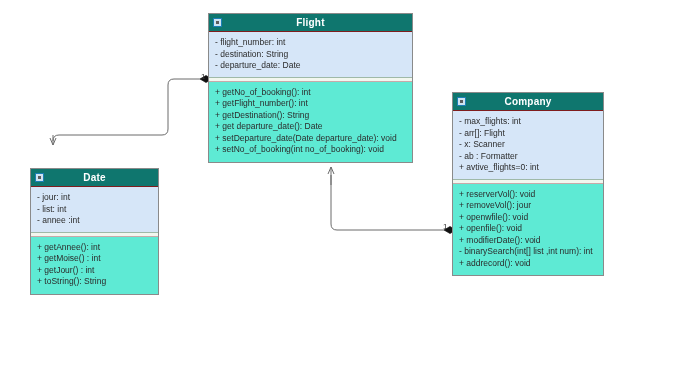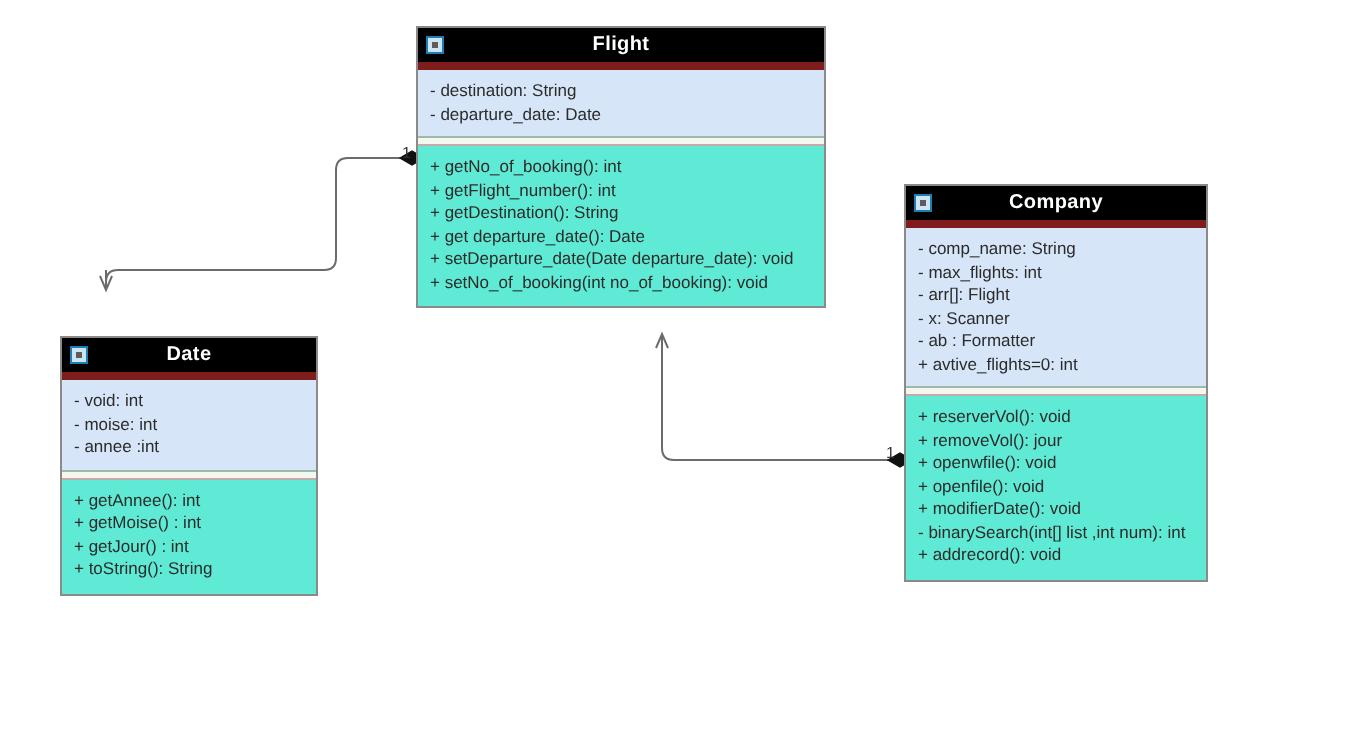--- a/index.html
+++ b/index.html
@@ -31,8 +31,8 @@
   .uml-header {
     position: relative;
     height: 17px;
-    background: #000000;
-    border-bottom: 4px solid #7f1d1d;
+    background: #0f766e;
+    border-bottom: 1px solid #7f1d1d;
     display: flex;
     align-items: flex-end;
     justify-content: center;

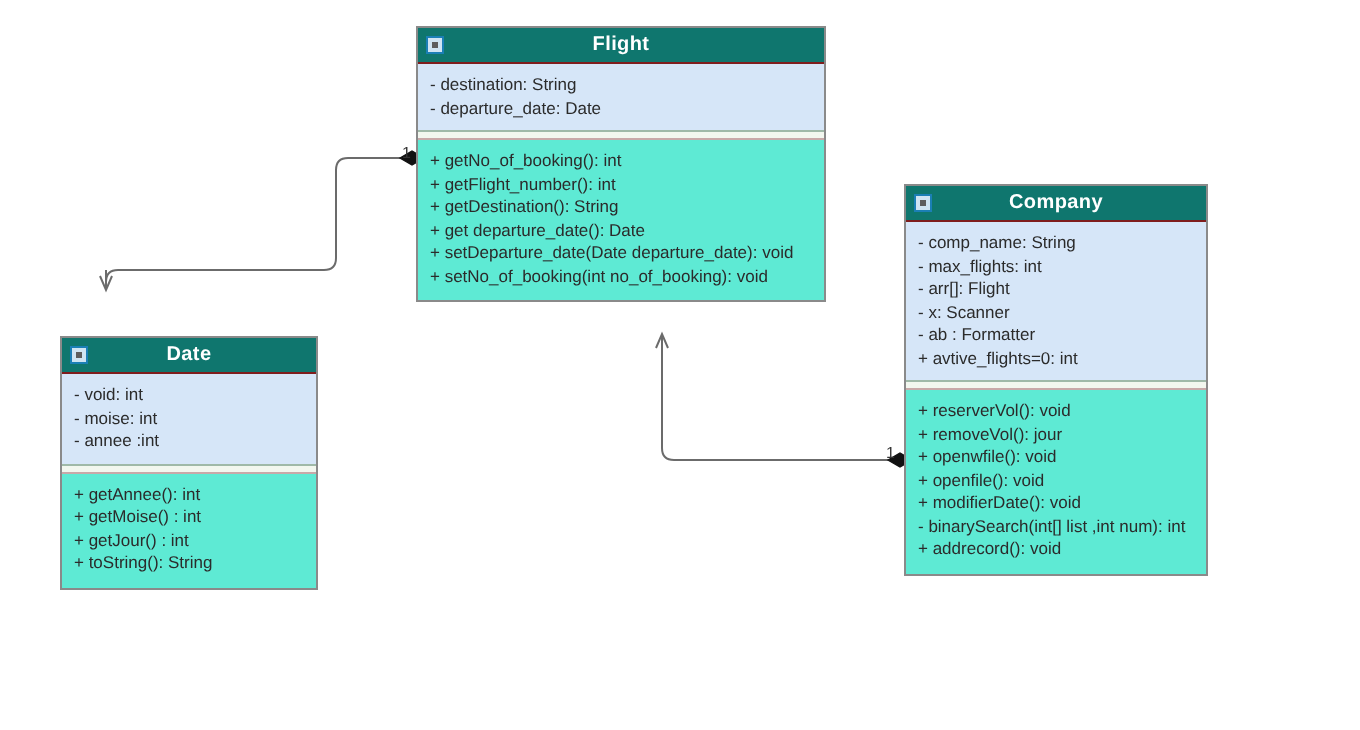--- a/index.html
+++ b/index.html
@@ -134,6 +134,7 @@
     <span class="uml-header-title">Flight</span>
   </div>
   <div class="uml-attrs">
+    <div class="uml-line">- flight_number: int</div>
     <div class="uml-line">- destination: String</div>
     <div class="uml-line">- departure_date: Date</div>
   </div>

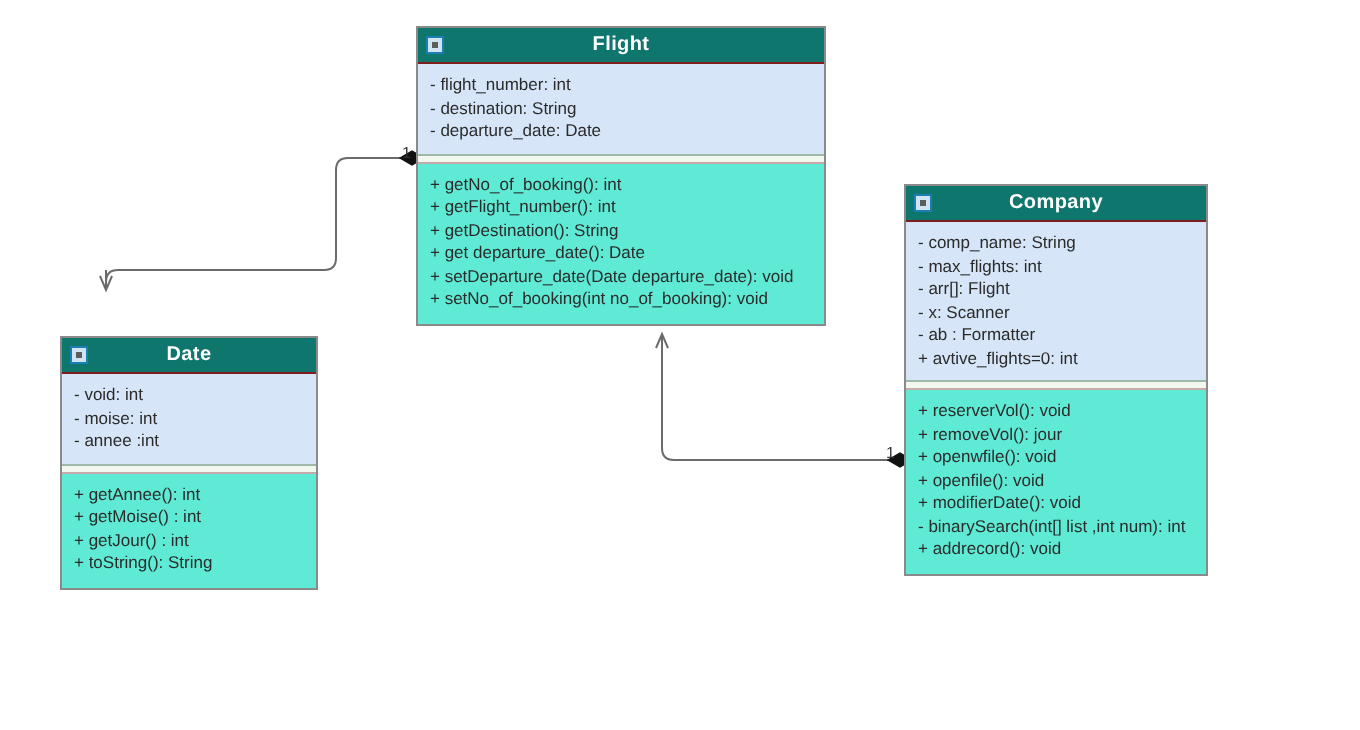--- a/index.html
+++ b/index.html
@@ -174,7 +174,6 @@
     <span class="uml-header-title">Company</span>
   </div>
   <div class="uml-attrs">
-    <div class="uml-line">- comp_name: String</div>
     <div class="uml-line">- max_flights: int</div>
     <div class="uml-line">- arr[]: Flight</div>
     <div class="uml-line">- x: Scanner</div>

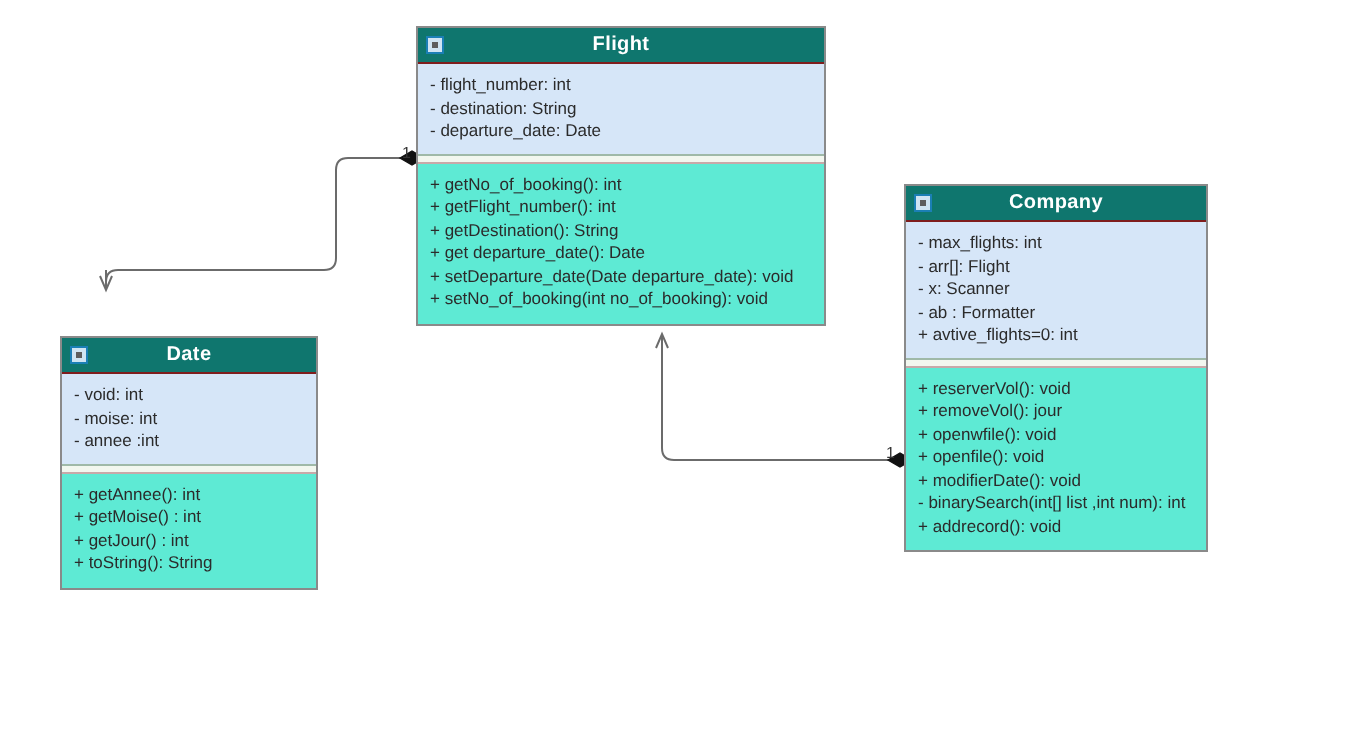--- a/index.html
+++ b/index.html
@@ -155,7 +155,7 @@
     <span class="uml-header-title">Date</span>
   </div>
   <div class="uml-attrs">
-    <div class="uml-line">- void: int</div>
+    <div class="uml-line">- jour: int</div>
     <div class="uml-line">- moise: int</div>
     <div class="uml-line">- annee :int</div>
   </div>

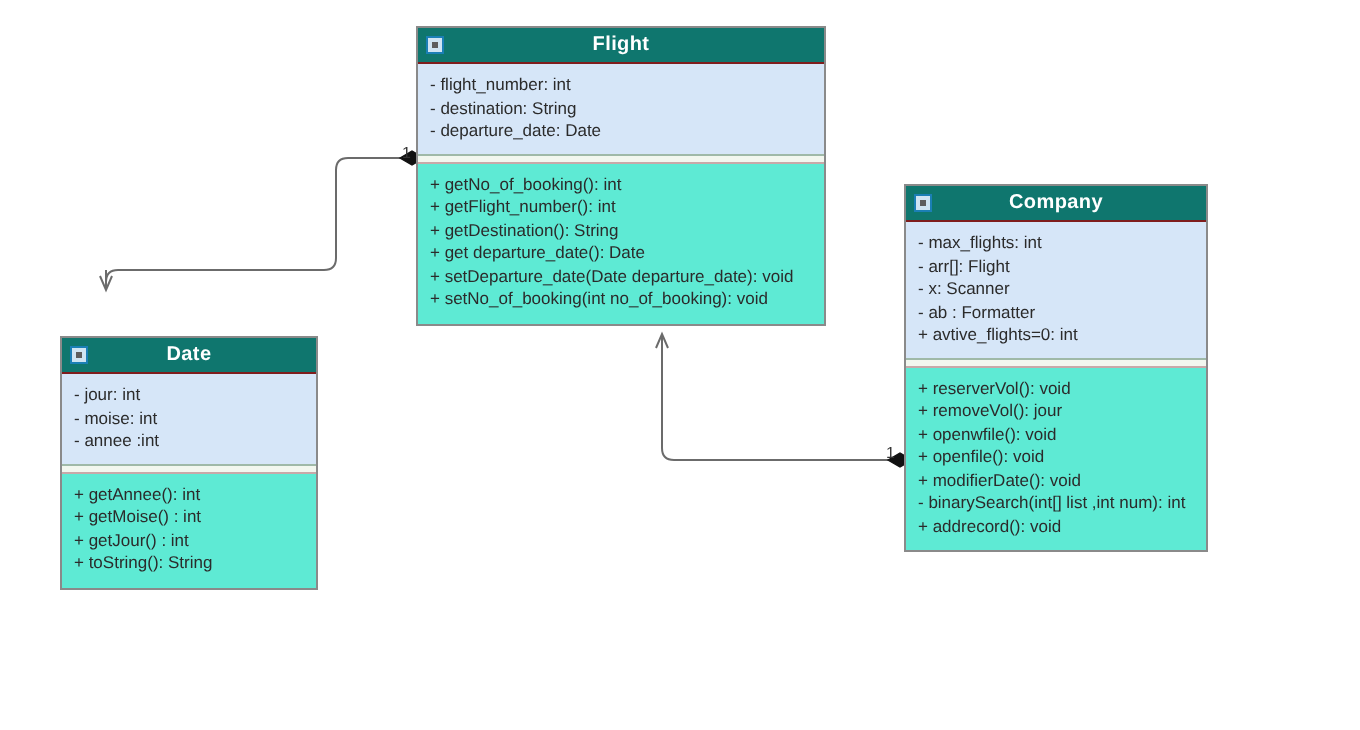--- a/index.html
+++ b/index.html
@@ -156,7 +156,7 @@
   </div>
   <div class="uml-attrs">
     <div class="uml-line">- jour: int</div>
-    <div class="uml-line">- moise: int</div>
+    <div class="uml-line">- list: int</div>
     <div class="uml-line">- annee :int</div>
   </div>
   <div class="uml-sep"></div>

